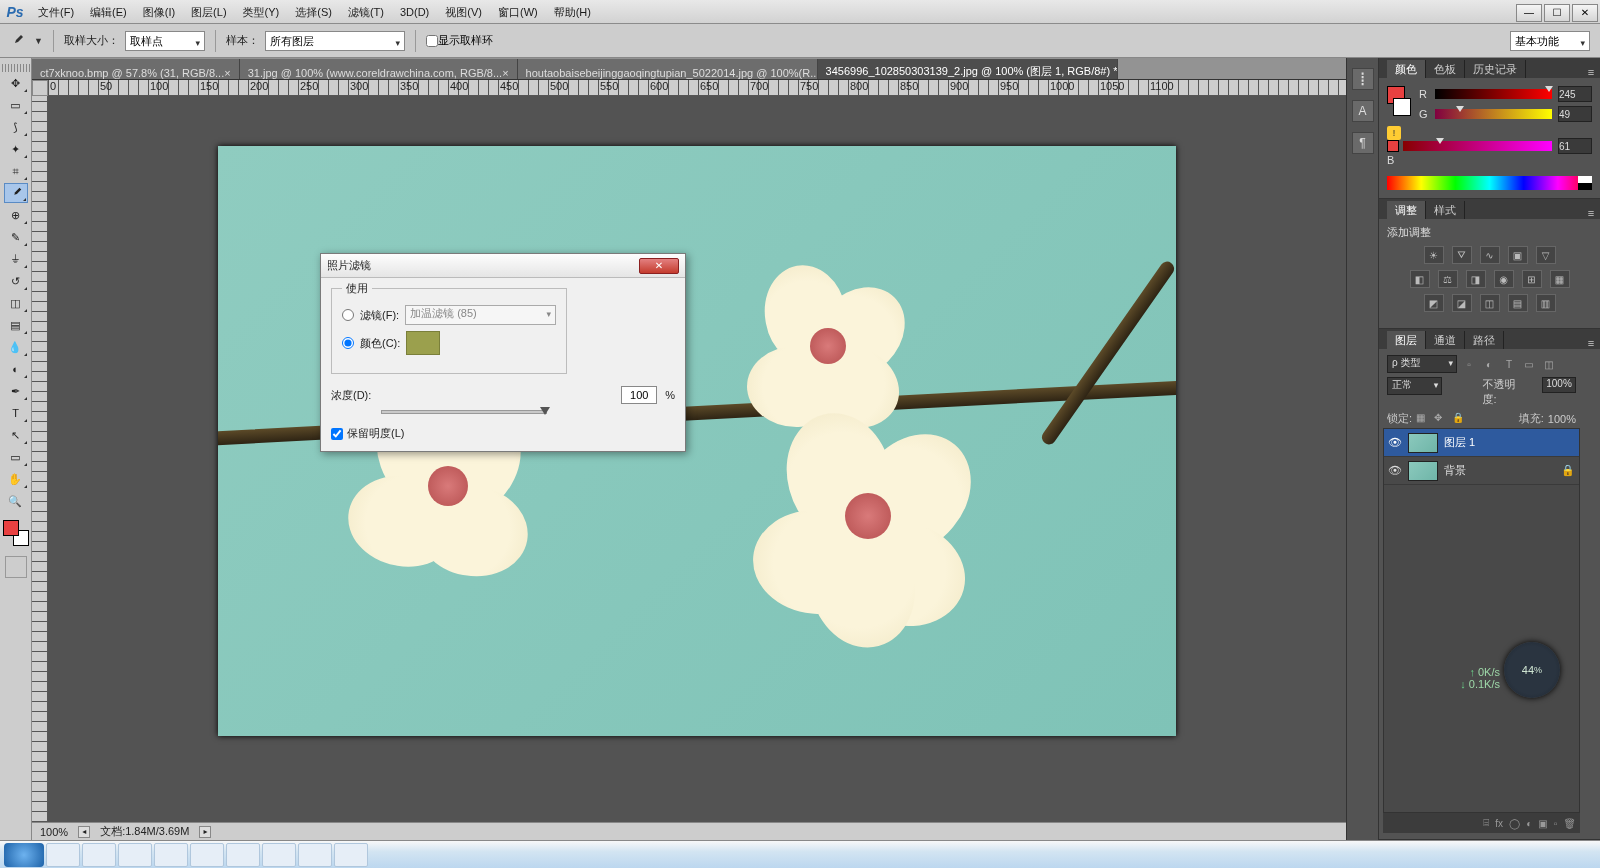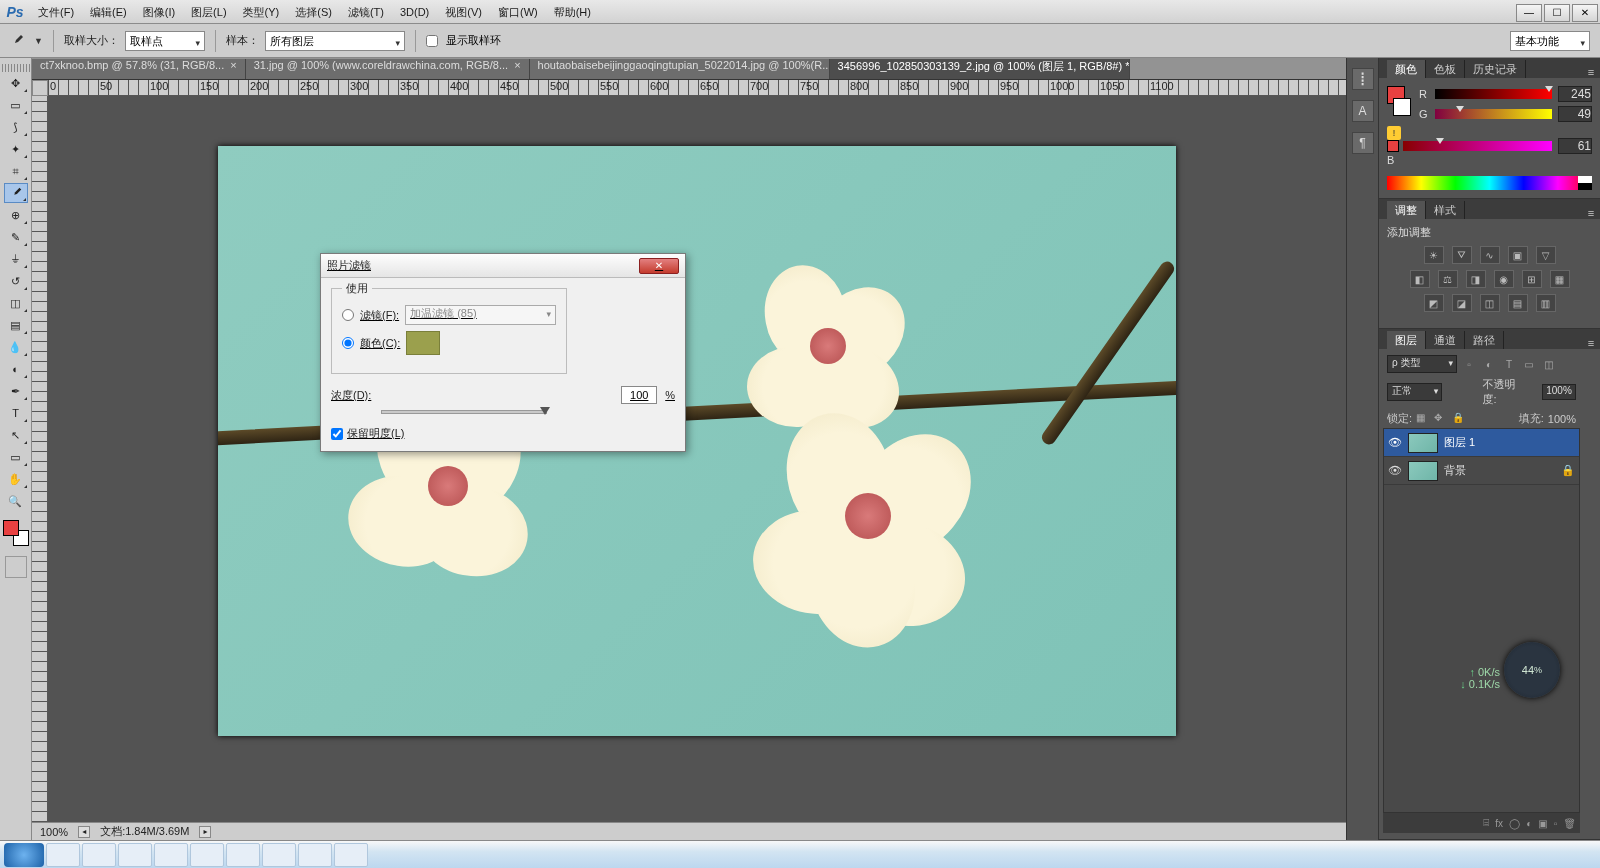--- a/index.html
+++ b/index.html
@@ -18,7 +18,7 @@
 .opt-label { color: #222; }
 .opt-select { height: 20px; border: 1px solid #888; background: #fff; padding: 0 18px 0 4px; position: relative; min-width: 80px; line-height: 18px; }
 .opt-select::after { content: "▾"; position: absolute; right: 4px; top: 2px; font-size: 9px; color: #333; }
-.opt-check { display: flex; align-items: center; gap: 8px; }
+.opt-check { display: flex; align-items: center; gap: 0; }
 .opt-check input { width: 12px; height: 12px; }
 .opt-divider { width:1px; height:22px; background:#999; margin:0 4px; }
 .workspace-sel { margin-left: auto; margin-right: 10px; }

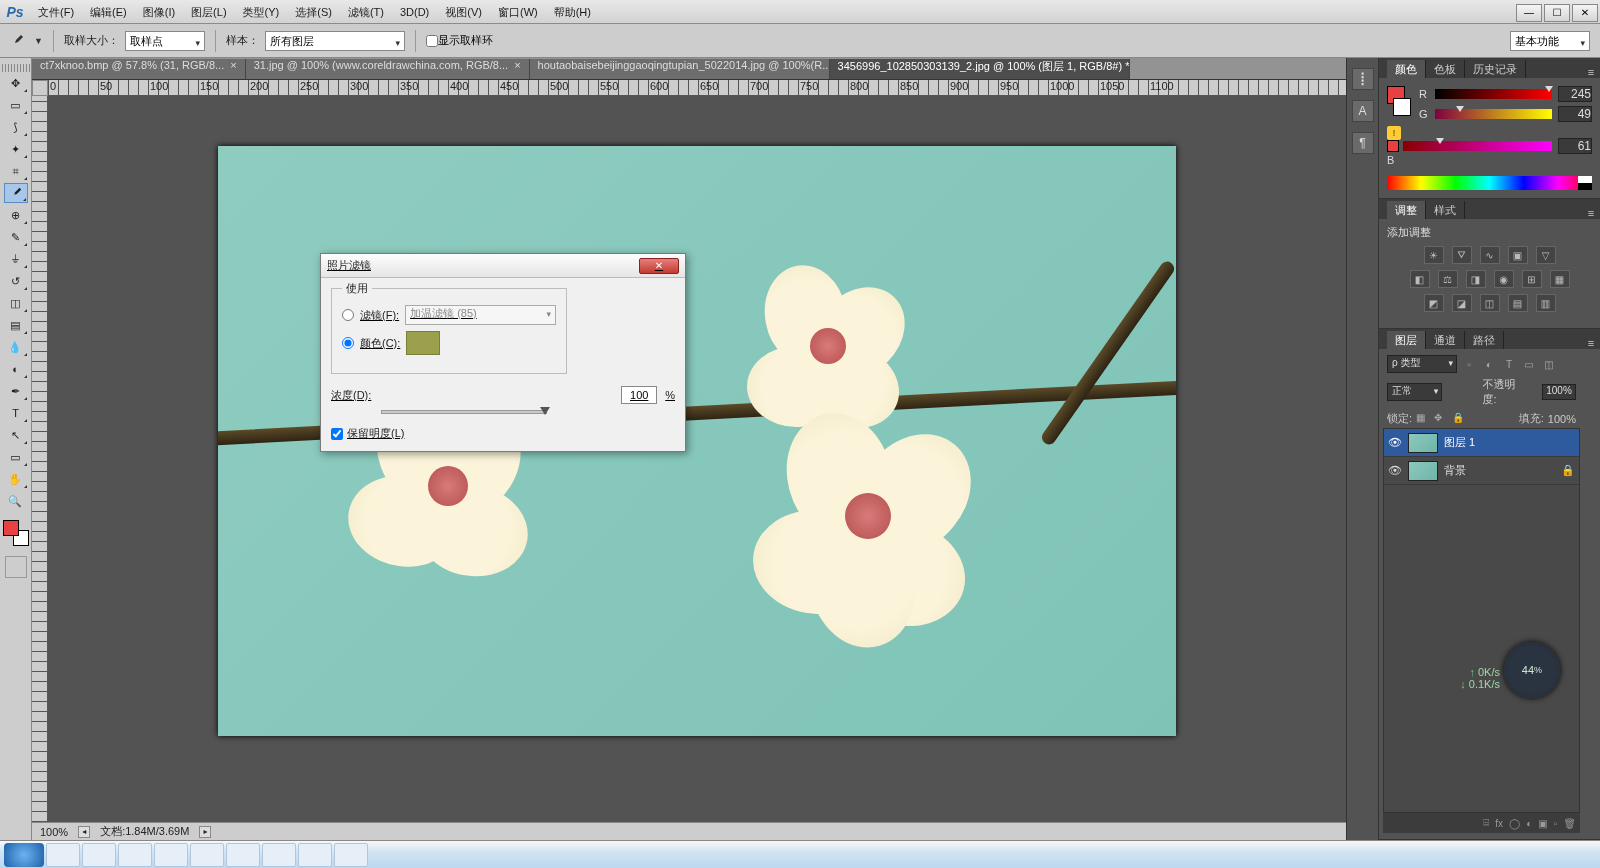--- a/index.html
+++ b/index.html
@@ -40,7 +40,7 @@
 
 .doc-area { flex: 1; background: #4d4d4d; display: flex; flex-direction: column; position: relative; }
 .doc-tabs { height: 22px; background: #939393; display: flex; align-items: flex-end; border-bottom:1px solid #333;}
-.doc-tab { height: 20px; background: #6d6d6d; color: #ddd; padding: 0 8px; display: flex; align-items: flex-start; gap: 6px; border-right: 1px solid #444; max-width:300px; white-space:nowrap; overflow:hidden; font-size:10px;}
+.doc-tab { height: 20px; background: #6d6d6d; color: #ddd; padding: 0 8px; display: flex; align-items: flex-end; border-right: 1px solid #444; max-width:300px; white-space:nowrap; overflow:hidden; font-size:10px;}
 .doc-tab.active { background: #4d4d4d; color: #fff; }
 .doc-tab .close { font-size: 11px; }
 .ruler-h { height: 16px; background: #cdcdcd; border-bottom: 1px solid #555; position:relative; overflow:hidden; margin-left:16px;}

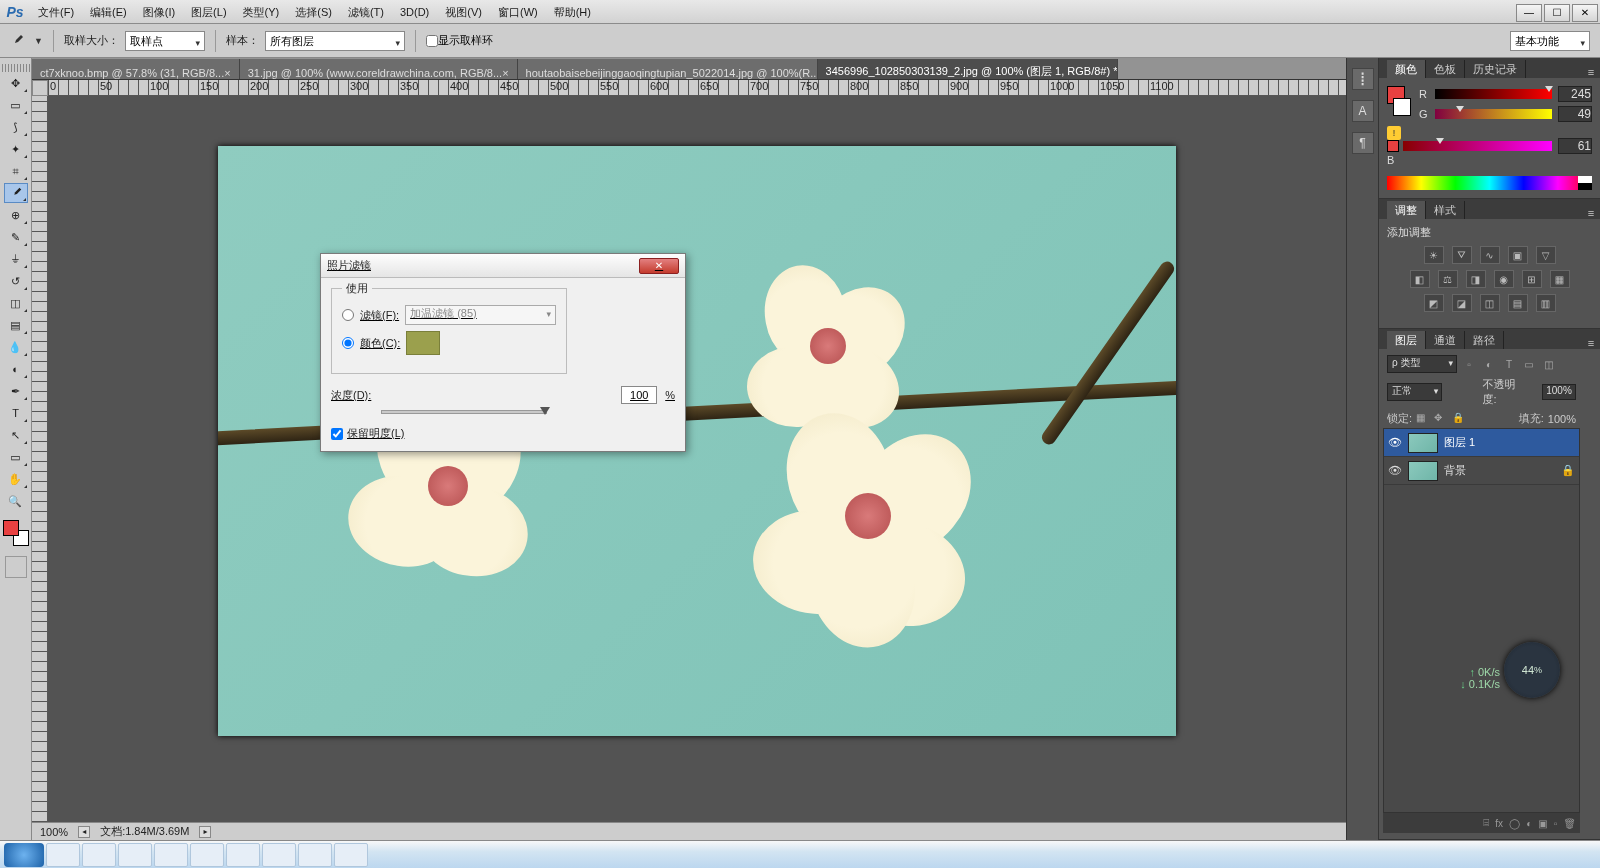--- a/index.html
+++ b/index.html
@@ -104,7 +104,7 @@
 .rgb-row .lbl { width:10px; color:#ddd;}
 .rgb-row .bar { flex:1; height:10px; position:relative;}
 .rgb-row .bar .tri { position:absolute; top:-3px; width:0;height:0;border-left:4px solid transparent;border-right:4px solid transparent;border-top:6px solid #ddd;}
-.rgb-row input { width:34px; height:16px; border:1px solid #222; background:#3a3a3a; color:#ddd; text-align:right; font-size:12px;}
+.rgb-row input { width:34px; height:16px; border:1px solid #222; background:#3a3a3a; color:#ddd; text-align:left; font-size:10px;}
 .warn-ico { width:14px; height:14px; background:#ffcc33; display:inline-flex; align-items:center; justify-content:center; color:#333; font-size:9px; border-radius:2px; margin-right:2px;}
 .sq-ico { width:12px; height:12px; background:#e84040; border:1px solid #000; display:inline-block;}
 .spectrum { height:14px; margin-top:6px; background:linear-gradient(90deg,#f00,#ff0,#0f0,#0ff,#00f,#f0f,#f00); position:relative;}

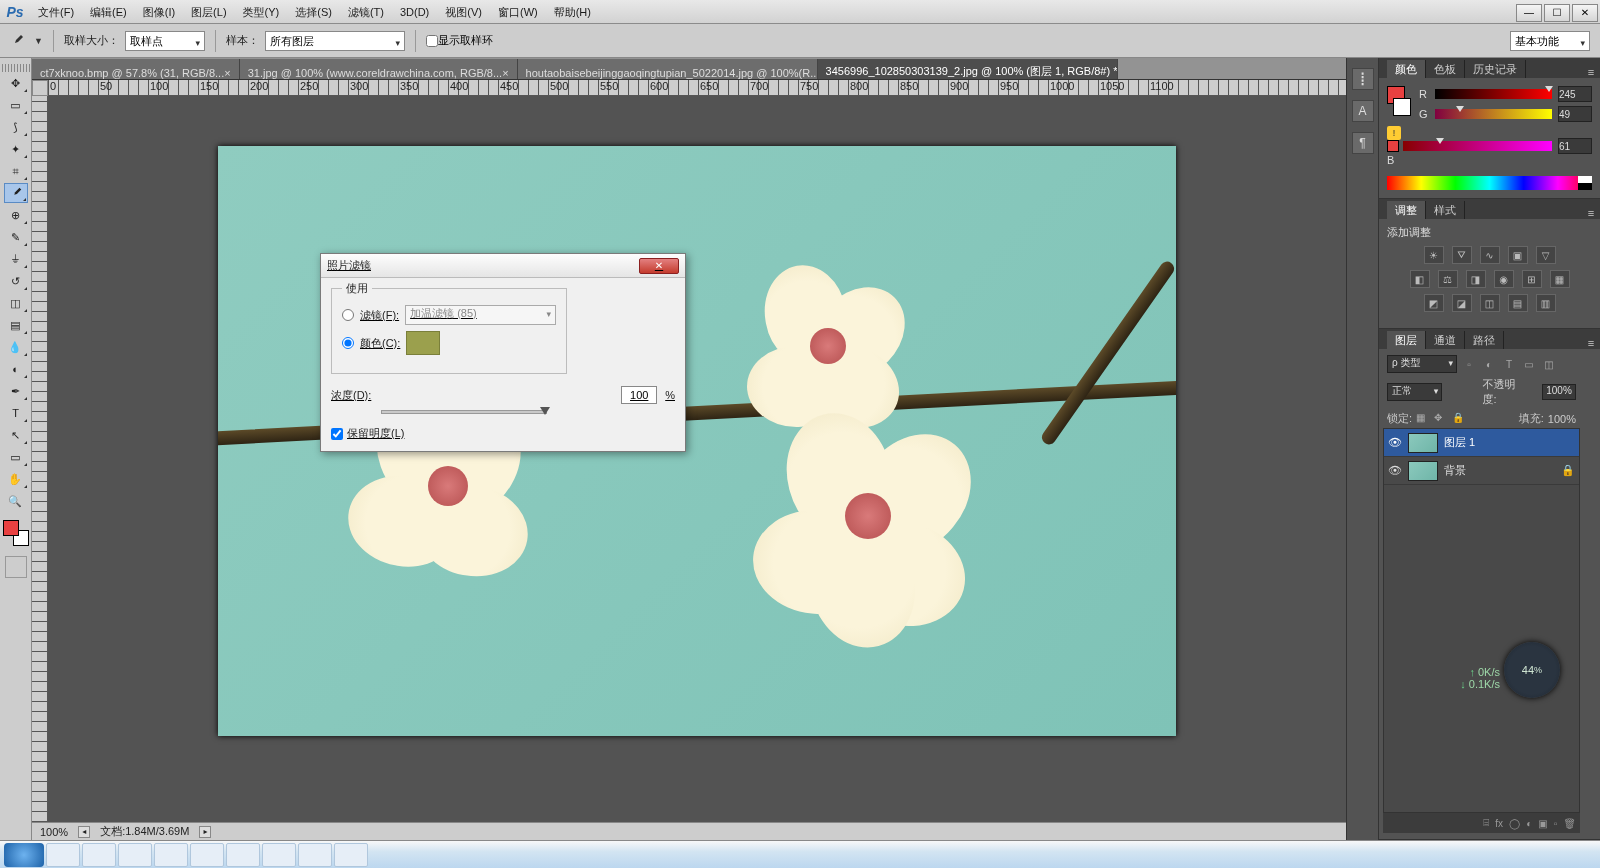--- a/index.html
+++ b/index.html
@@ -60,7 +60,7 @@
 .flower .center { position:absolute; left:70px; top:70px; width:40px; height:40px; background:radial-gradient(#d97a7a,#b54f4f); border-radius:50%;}
 
 
-.dialog { position:absolute; left:272px; top:157px; width:366px; background:#f0f0f0; border:1px solid #7a7a7a; box-shadow:2px 2px 8px rgba(0,0,0,.4);text-decoration:underline; }
+.dialog { position:absolute; left:272px; top:157px; width:366px; background:#f0f0f0; border:1px solid #7a7a7a; box-shadow:2px 2px 8px rgba(0,0,0,.4); }
 .dlg-title { height:24px; background:linear-gradient(#fdfdfd,#e5e5e5); display:flex; align-items:center; padding:0 6px; border-bottom:1px solid #bbb;}
 .dlg-title .txt { flex:1; color:#222; }
 .dlg-close { width:40px; height:16px; background:linear-gradient(#e38080,#c43b2d); color:#fff; display:flex; align-items:center; justify-content:center; font-size:10px; border:1px solid #8b2020; border-radius:2px;}

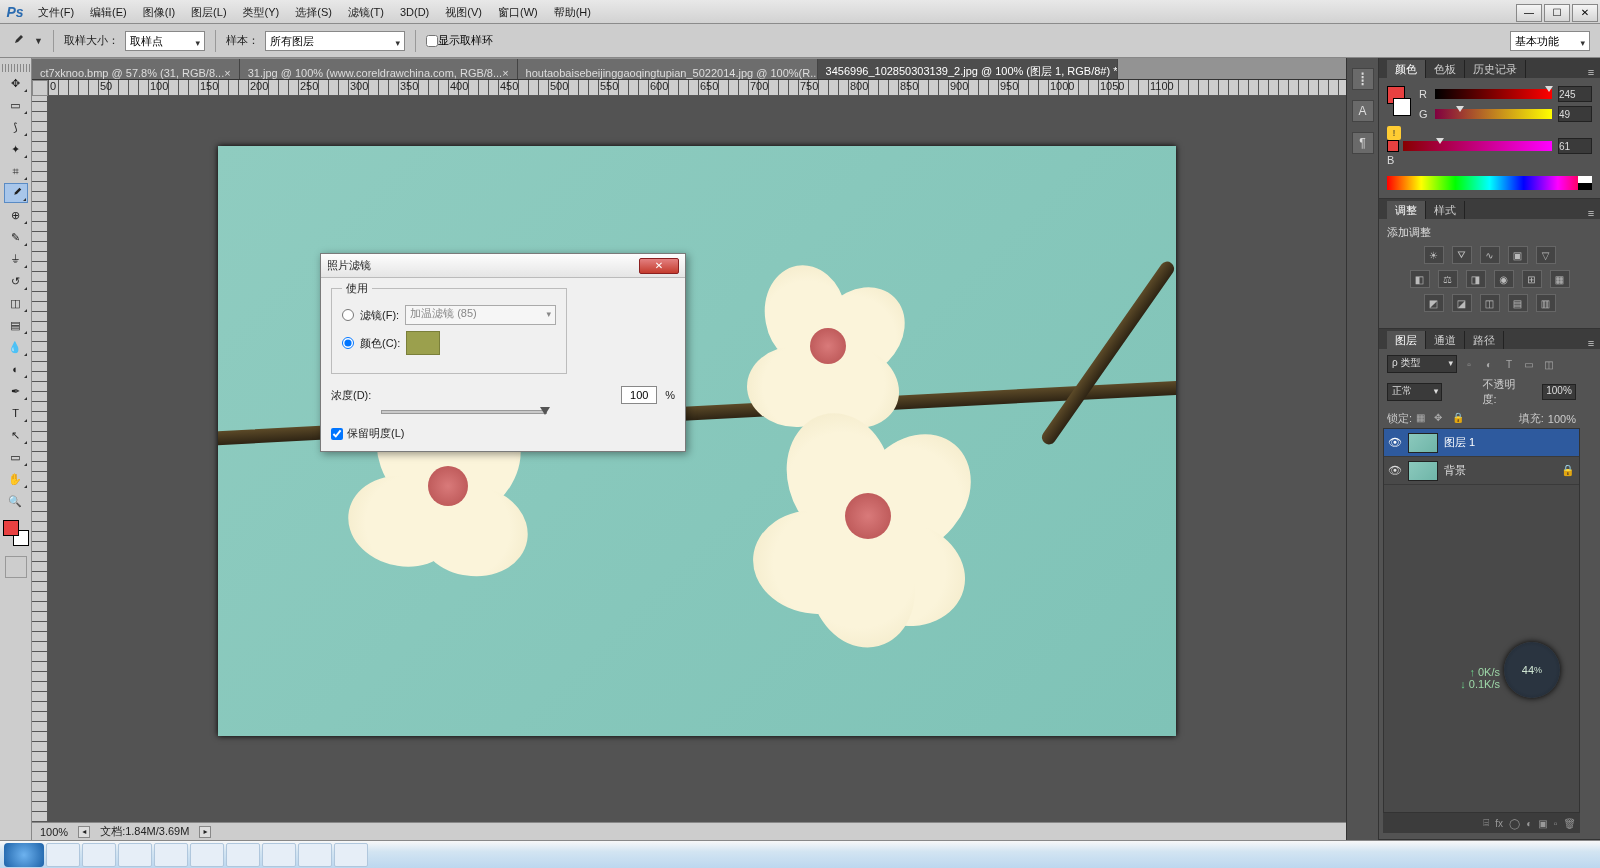--- a/index.html
+++ b/index.html
@@ -120,7 +120,7 @@
 .layers-toolbar .sel { flex:0 0 auto; height:18px; border:1px solid #222; background:#3a3a3a; color:#ddd; padding:0 14px 0 4px; position:relative; width:70px; font-size:10px;}
 .layers-toolbar .sel::after{content:"▾"; position:absolute; right:3px; top:2px; font-size:9px;}
 .layers-toolbar .ico { width:16px; height:16px; color:#aaa; display:flex; align-items:center; justify-content:center; font-size:10px;}
-.layers-opts { display:flex; align-items:center; gap:20px; padding:2px 4px; color:#ccc; font-size:10px;}
+.layers-opts { display:flex; align-items:flex-start; gap:20px; padding:2px 4px; color:#ccc; font-size:10px;}
 .layers-opts .sel { height:18px; border:1px solid #222; background:#3a3a3a; color:#ddd; padding:0 14px 0 4px; position:relative; width:62px; font-size:10px;}
 .layers-opts .sel::after{content:"▾";position:absolute;right:3px;top:2px;font-size:9px;}
 .layers-opts .pct { width:40px; height:16px; border:1px solid #222; background:#3a3a3a; color:#ddd; text-align:center; font-size:10px;}

